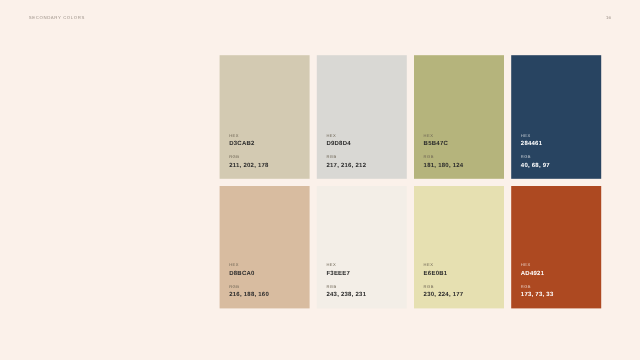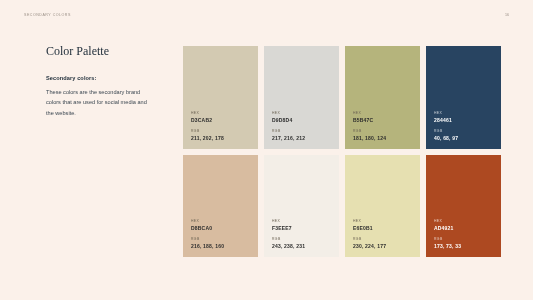--- a/index.html
+++ b/index.html
@@ -116,11 +116,6 @@
   <div class="header-label">SECONDARY COLORS</div>
   <div class="page-number">16</div>
 
-  <div class="left-col">
-    <h1 class="palette-title">Color Palette</h1>
-    <p class="sub-title">Secondary colors:</p>
-    <p class="sub-body">These colors are the secondary brand colors that are used for social media and the website.</p>
-  </div>
 
   <div class="grid">
 

